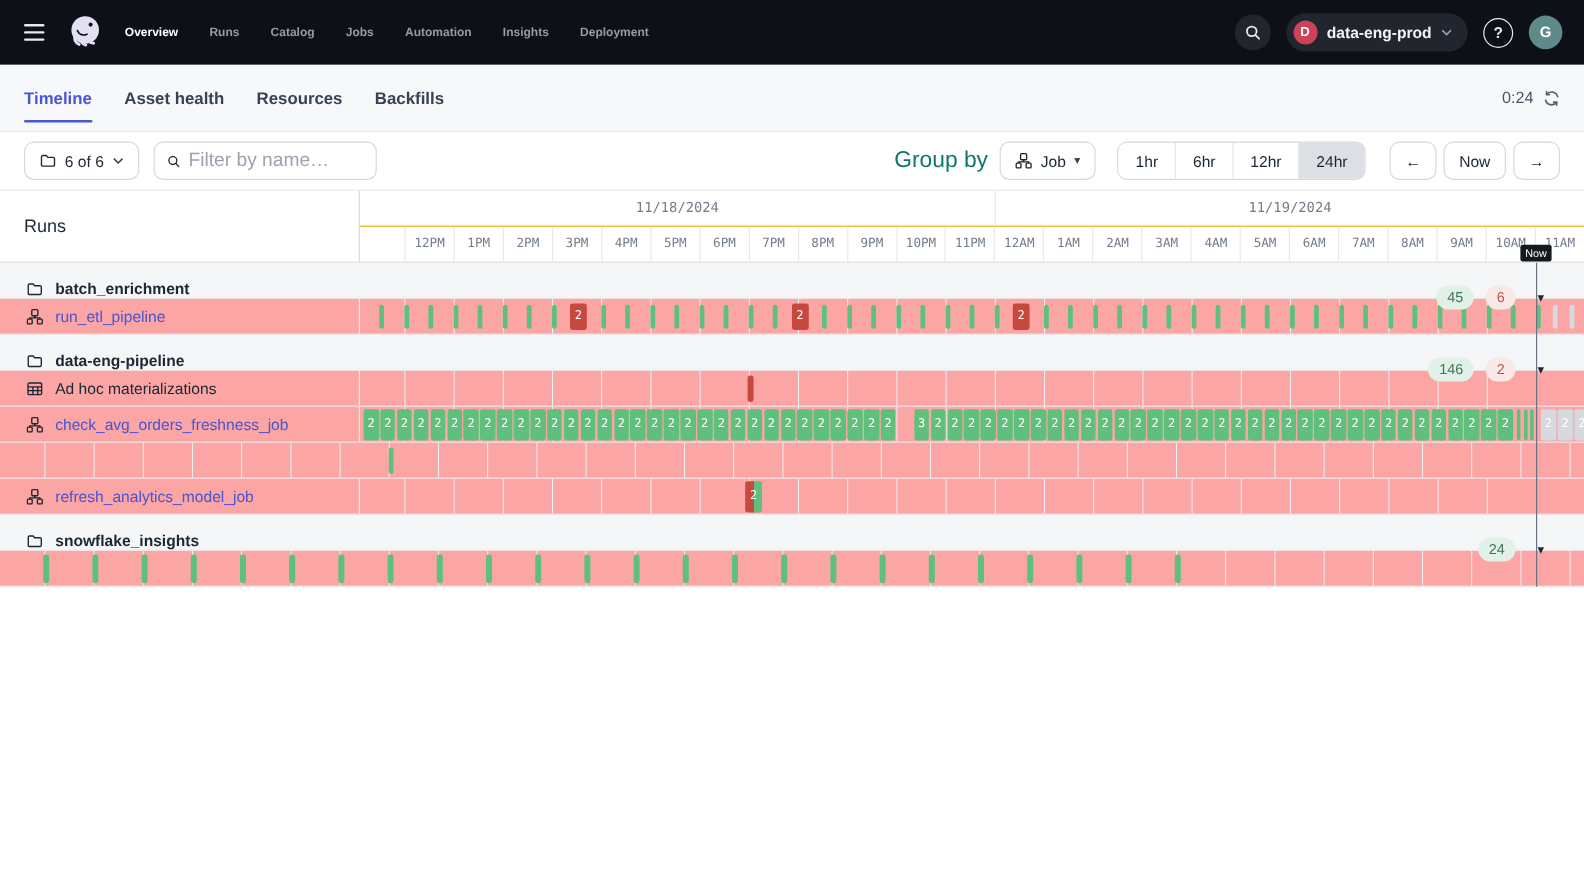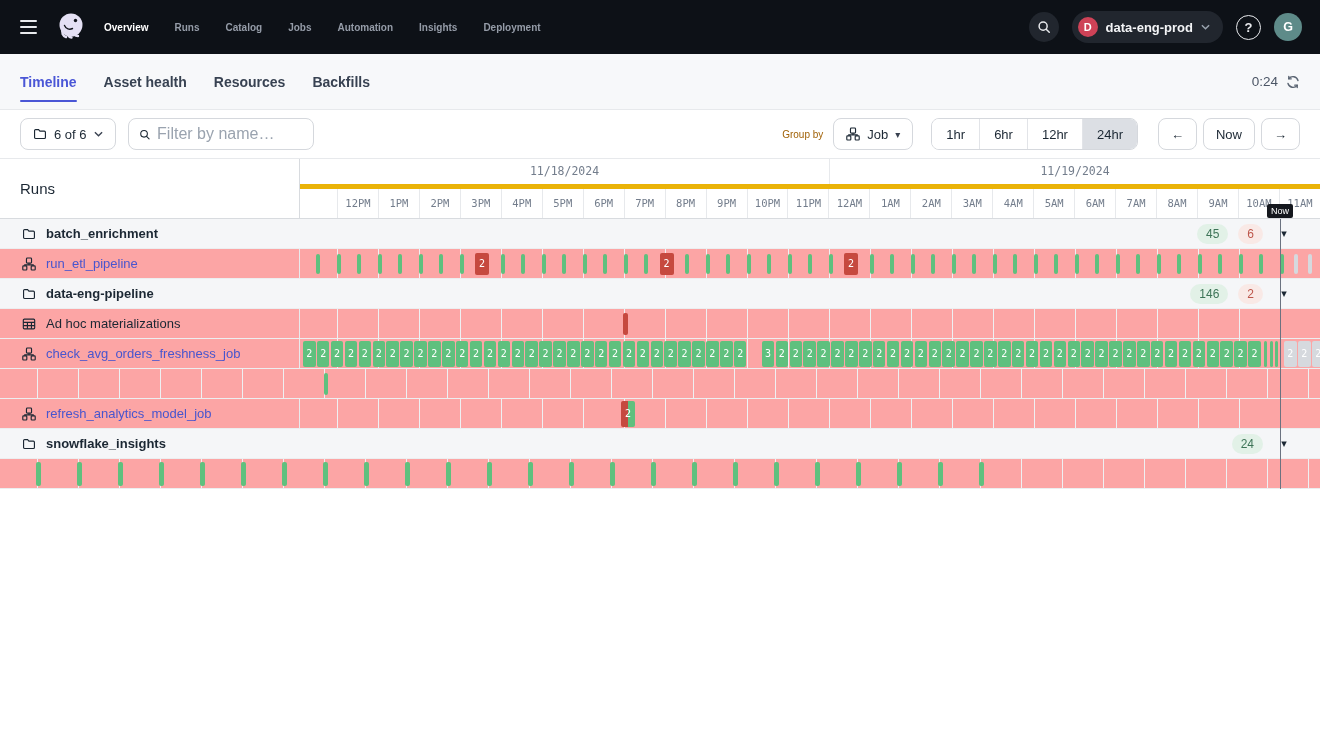--- a/index.html
+++ b/index.html
@@ -37,7 +37,7 @@
   .search-box { height:32px; width:186px; border:1px solid #D5D8DD; border-radius:8px; display:flex; align-items:center; gap:7px; padding:0 10px; margin-left:12px; background:#fff; }
   .search-box input { border:none; outline:none; font-size:16px; color:#8b5cf6; width:100%; font-family:inherit; background:transparent; }
   .search-box input::placeholder { color:#9AA3AF; }
-  .groupby-label { font-size:10px; color:#a16207; margin-right:10px; }
+  .groupby-label { font-size:19px; color:#0f766e; margin-right:10px; }
   .seg { display:flex; border:1px solid #D5D8DD; border-radius:8px; overflow:hidden; height:32px; margin-left:18px; background:#fff; }
   .seg-item { padding:0 14px; display:flex; align-items:center; font-size:13px; color:#1B2733; border-left:1px solid #E2E4E8; cursor:pointer; background:#fff; font-weight:500; }
   .seg-item:first-child { border-left:none; }

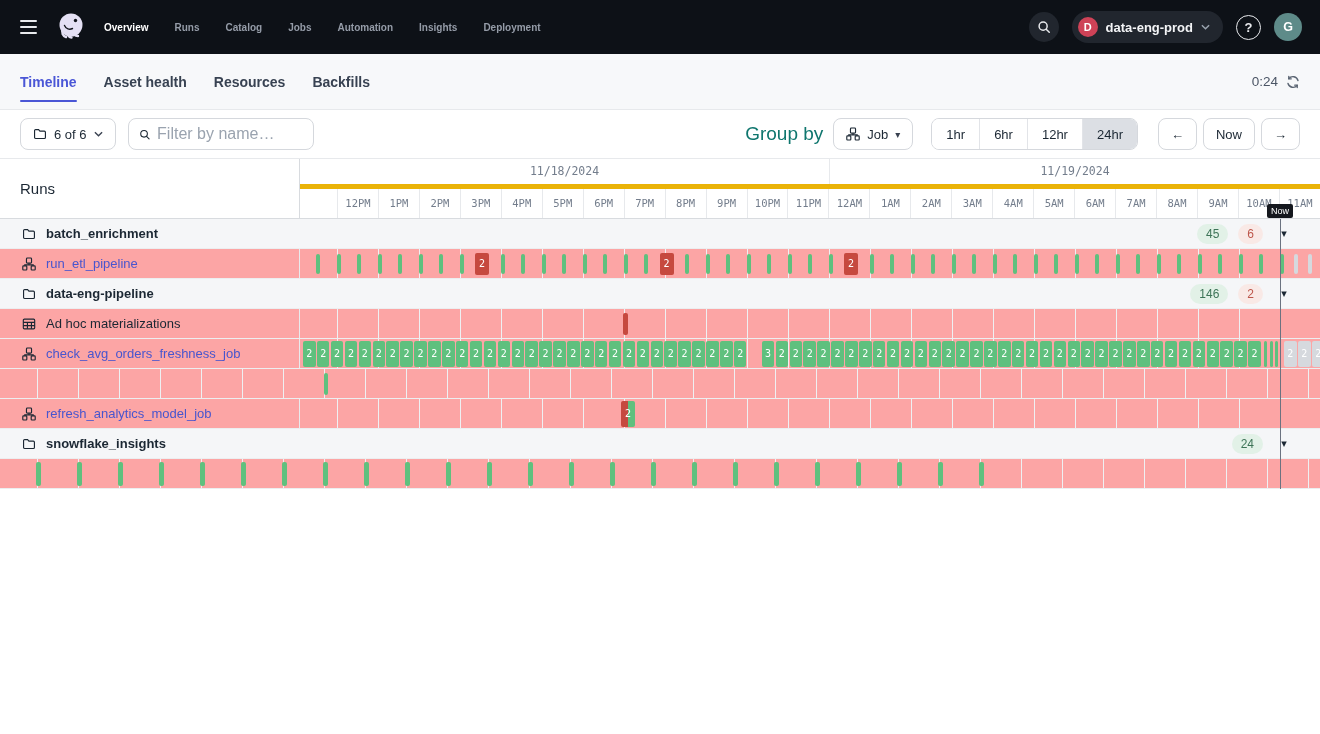--- a/index.html
+++ b/index.html
@@ -50,7 +50,7 @@
   .tl-header { display:flex; height:60px; position:relative; border-bottom:1px solid #D8DBDF; }
   .runs-cell { width:300px; border-right:1px solid #D8DBDF; display:flex; align-items:center; padding-left:20px; font-size:15px; color:#1B2733; }
   .tl-scale { flex:1; display:flex; flex-direction:column; }
-  .tl-dates { height:30px; display:flex; border-bottom:5px solid #eab308; }
+  .tl-dates { height:30px; display:flex; border-bottom:1px solid #eab308; }
   .date-cell { display:flex; align-items:center; justify-content:center; font-family:"DejaVu Sans Mono", monospace; font-size:11.5px; color:#737D8C; }
   .date-cell + .date-cell { border-left:1px solid #E7E9EC; flex:1; }
   .tl-hours { height:30px; display:flex; }

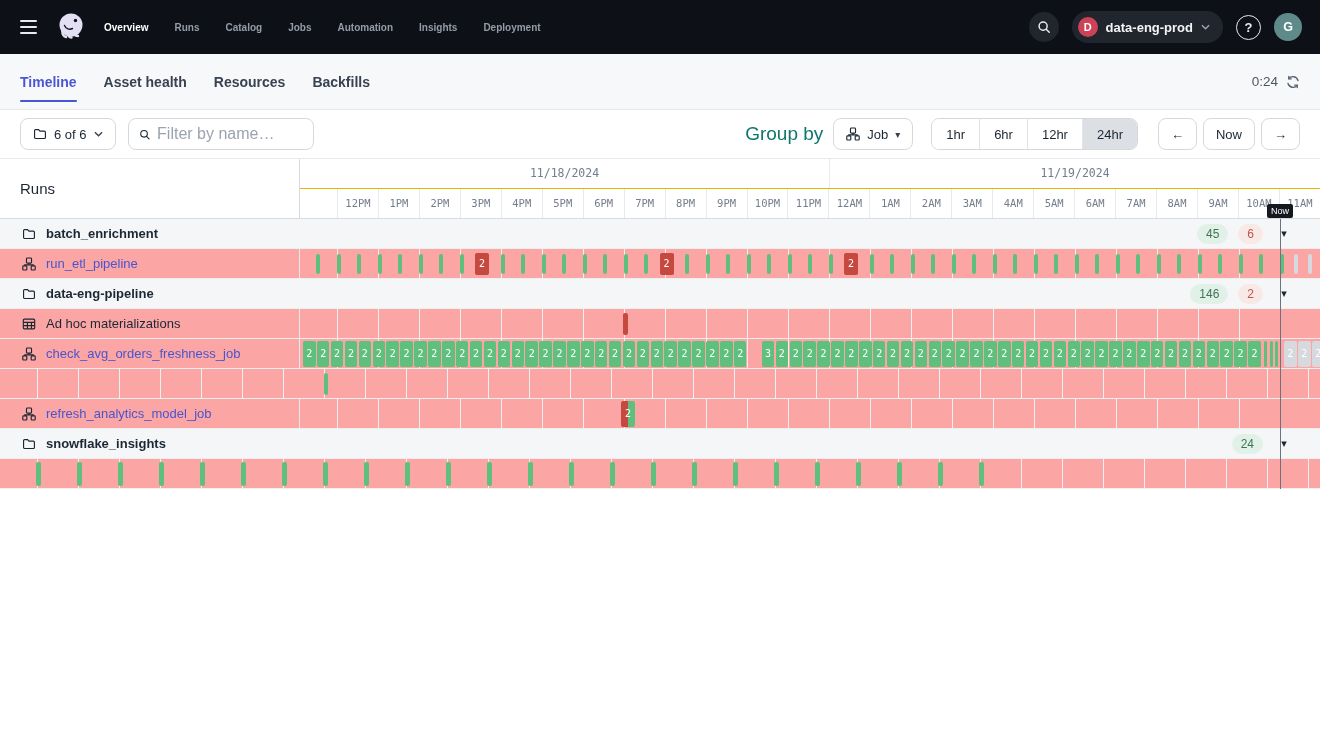--- a/index.html
+++ b/index.html
@@ -60,7 +60,7 @@
 
   .tl-rows { position:relative; }
   .tl-row { height:30px; display:flex; border-bottom:1px solid #ECEEF0; background:#fca5a5; }
-  .tl-row.group { background:#F5F6F8; }
+  .tl-row.group { background:#F5F6F8;align-items:flex-end; }
   .row-label { width:300px; display:flex; align-items:center; gap:10px; padding-left:22px; }
   .tl-row.job .row-label, .tl-row.adhoc .row-label { border-right:1px solid #E8EAEC; }
   .label-text { font-size:13px; color:#1B2733; white-space:nowrap; }

